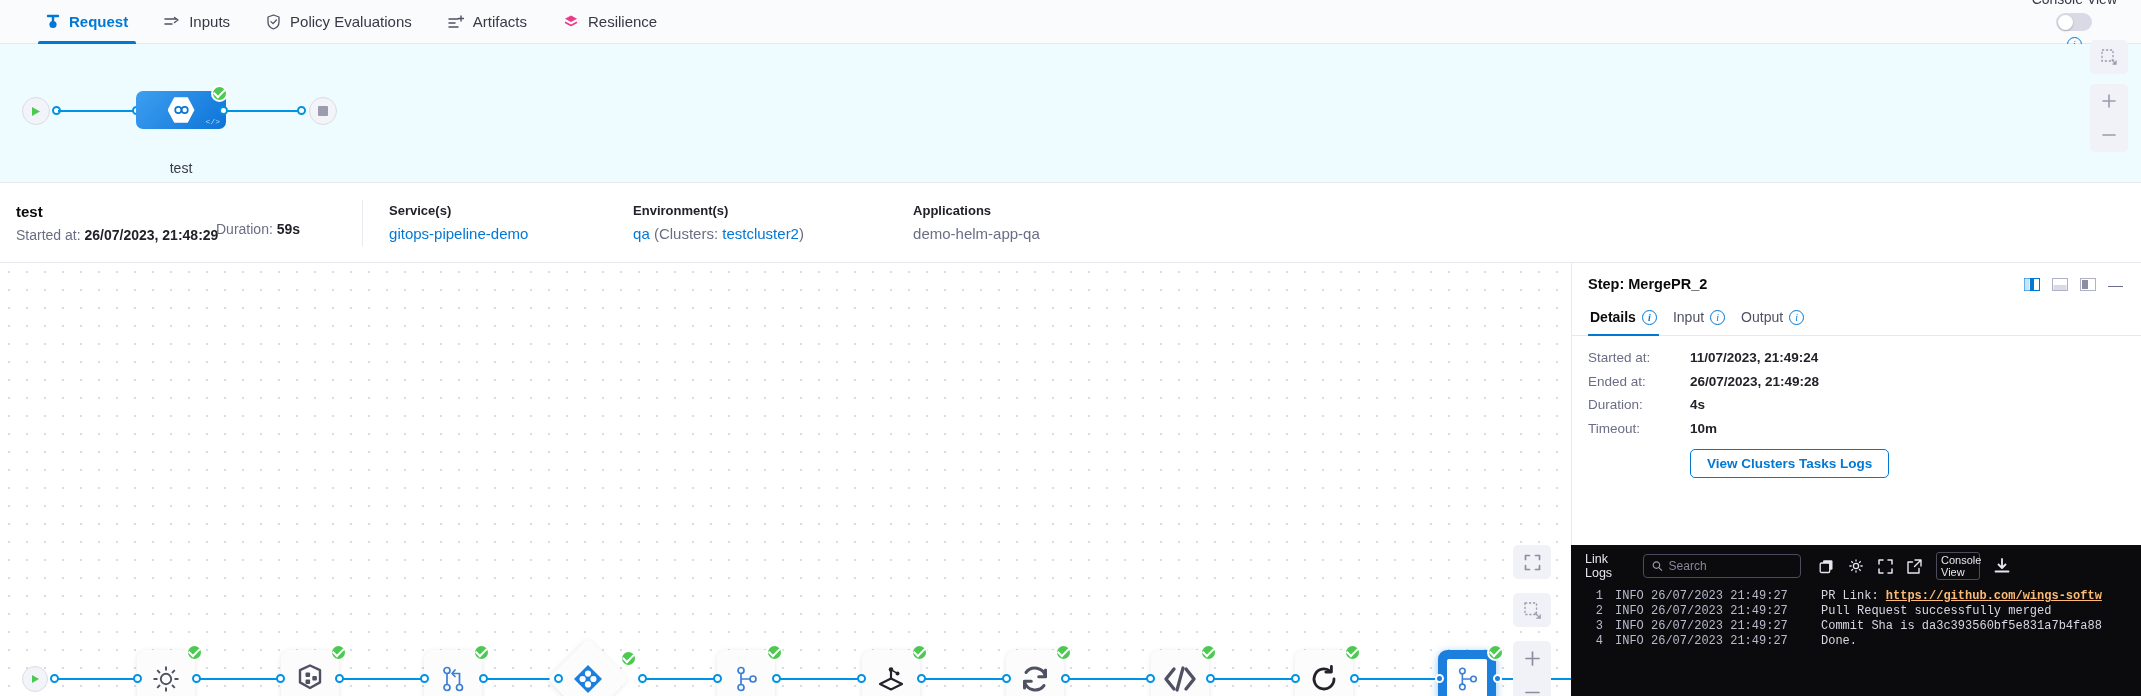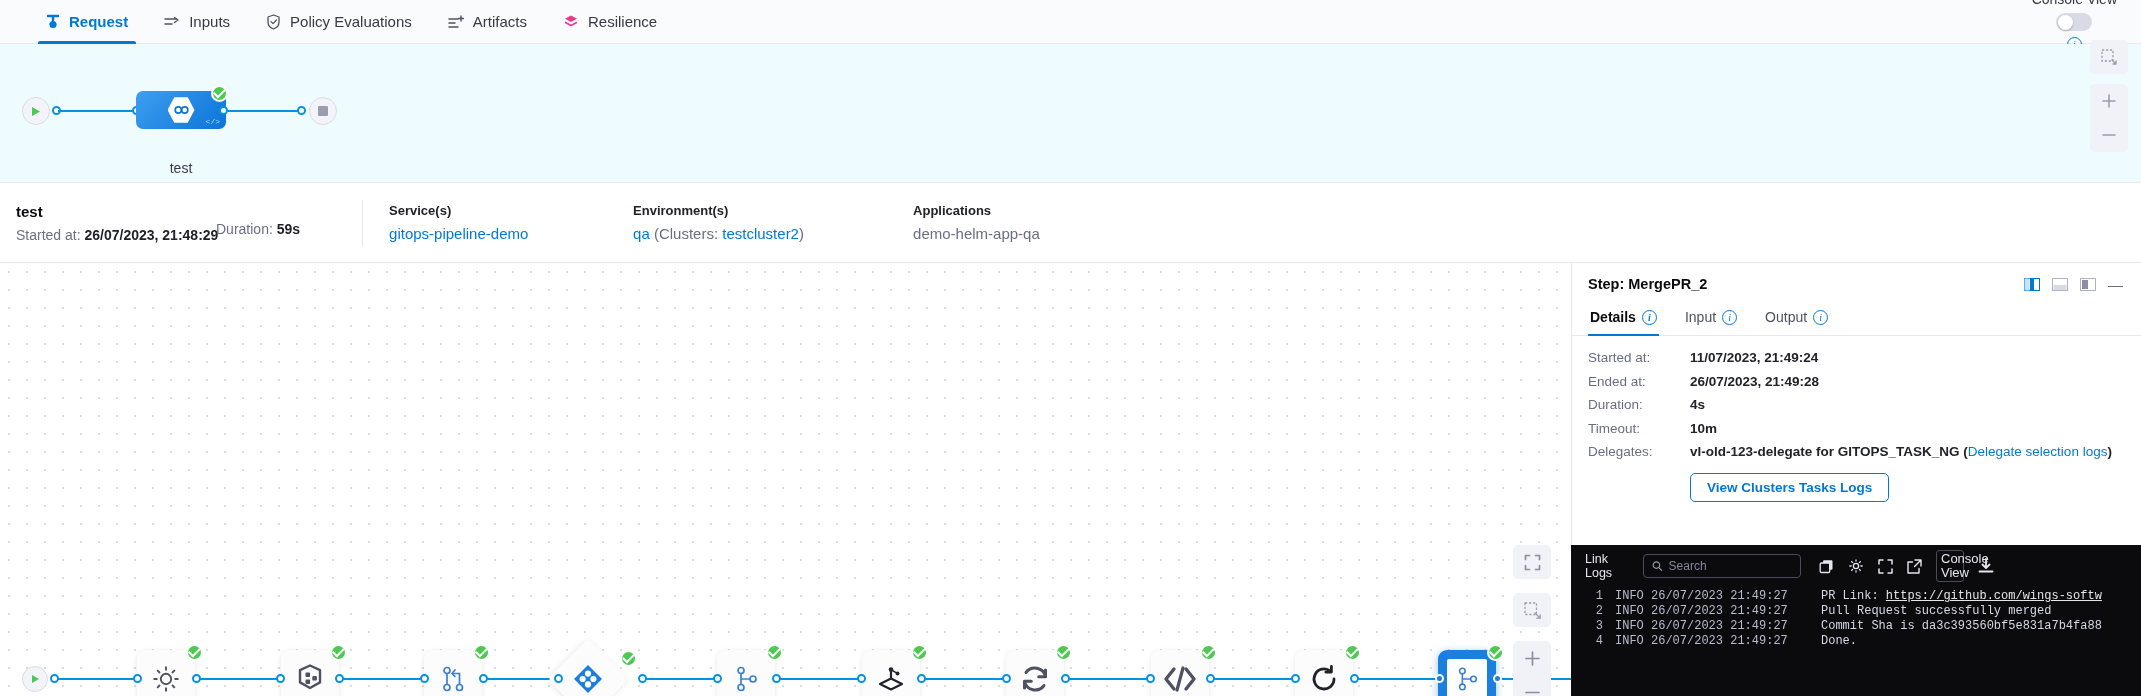--- a/index.html
+++ b/index.html
@@ -183,7 +183,7 @@
   .rp-title { font-size: 14.5px; font-weight: 600; color: #0b0b0d; }
   .rp-head-tools { margin-left: auto; display: flex; align-items: center; gap: 12px; }
   .layout-icon { width: 16px; height: 13px; cursor: pointer; display: block; }
-  .rp-tabs { display: flex; gap: 24px; padding: 0 16px; border-bottom: 1px solid #e8e8ef; }
+  .rp-tabs { display: flex; gap: 12px; padding: 0 16px; border-bottom: 1px solid #e8e8ef; }
   .rp-tab {
     display: flex; align-items: center; gap: 6px; padding: 4px 2px 10px;
     font-size: 14px; color: #4f5162; cursor: pointer; position: relative;

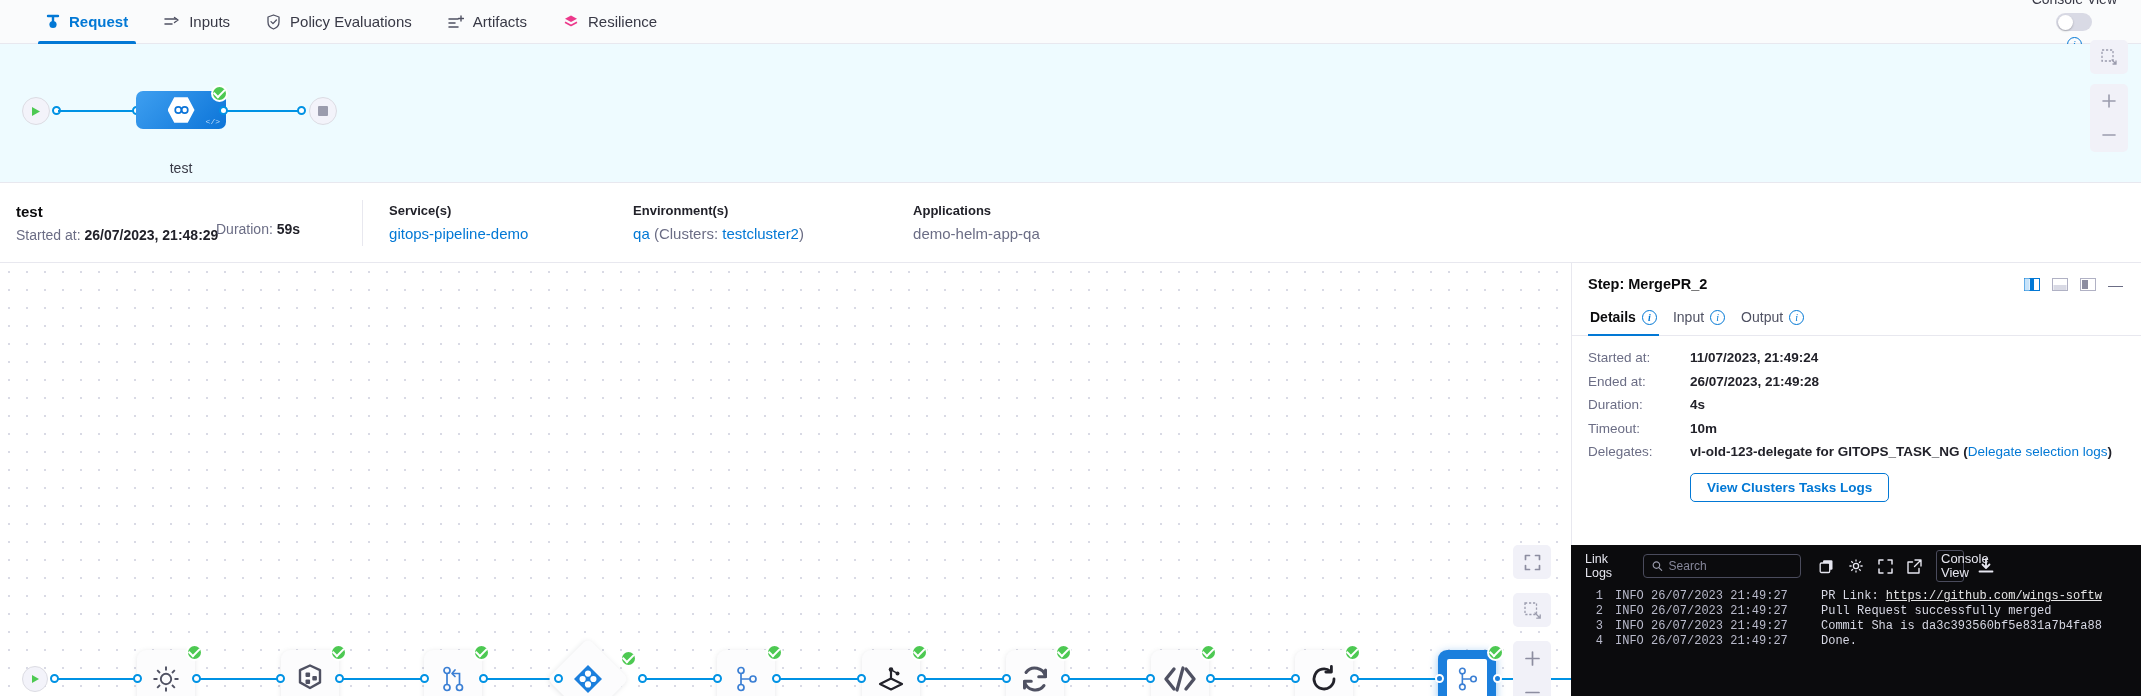--- a/index.html
+++ b/index.html
@@ -632,12 +632,6 @@
       <div class="kv-k">Timeout:</div>
       <div class="kv-v">10m</div>
     </div>
-    <div class="kv-row">
-      <div class="kv-k">Delegates:</div>
-      <div class="kv-v">
-        <span>vl-old-123-delegate for GITOPS_TASK_NG (</span><span class="lnk" style="font-weight:400;">Delegate selection logs</span><span>)</span>
-      </div>
-    </div>
     <div class="btn-outline">View Clusters Tasks Logs</div>
   </div>
 </div>

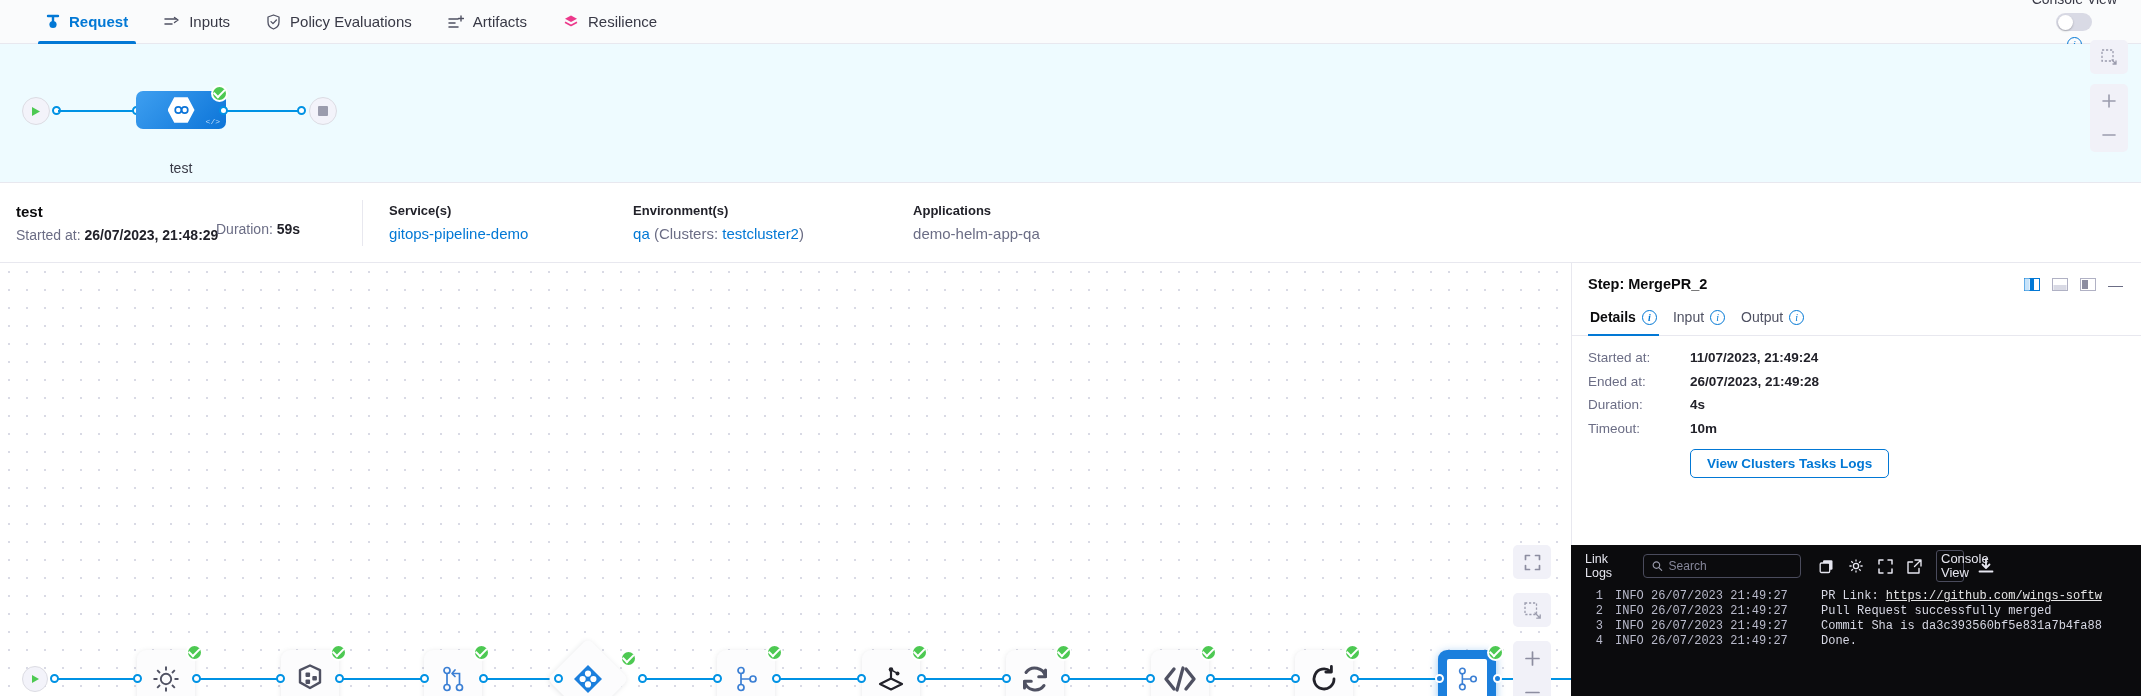--- a/index.html
+++ b/index.html
@@ -224,7 +224,7 @@
   .logs-tools .ic { cursor: pointer; display: flex; align-items: center; }
   .cv-box {
     border: 1px solid #4a4b5c; border-radius: 3px; padding: 1px 4px;
-    font-size: 13px; color: #e6e6ef; line-height: 1.1; width: 28px;
+    font-size: 11px; color: #e6e6ef; line-height: 1.1; width: 44px;
   }
   .logs-body {
     padding: 2px 0 0 0; font-family: "Liberation Mono", monospace; font-size: 12px;

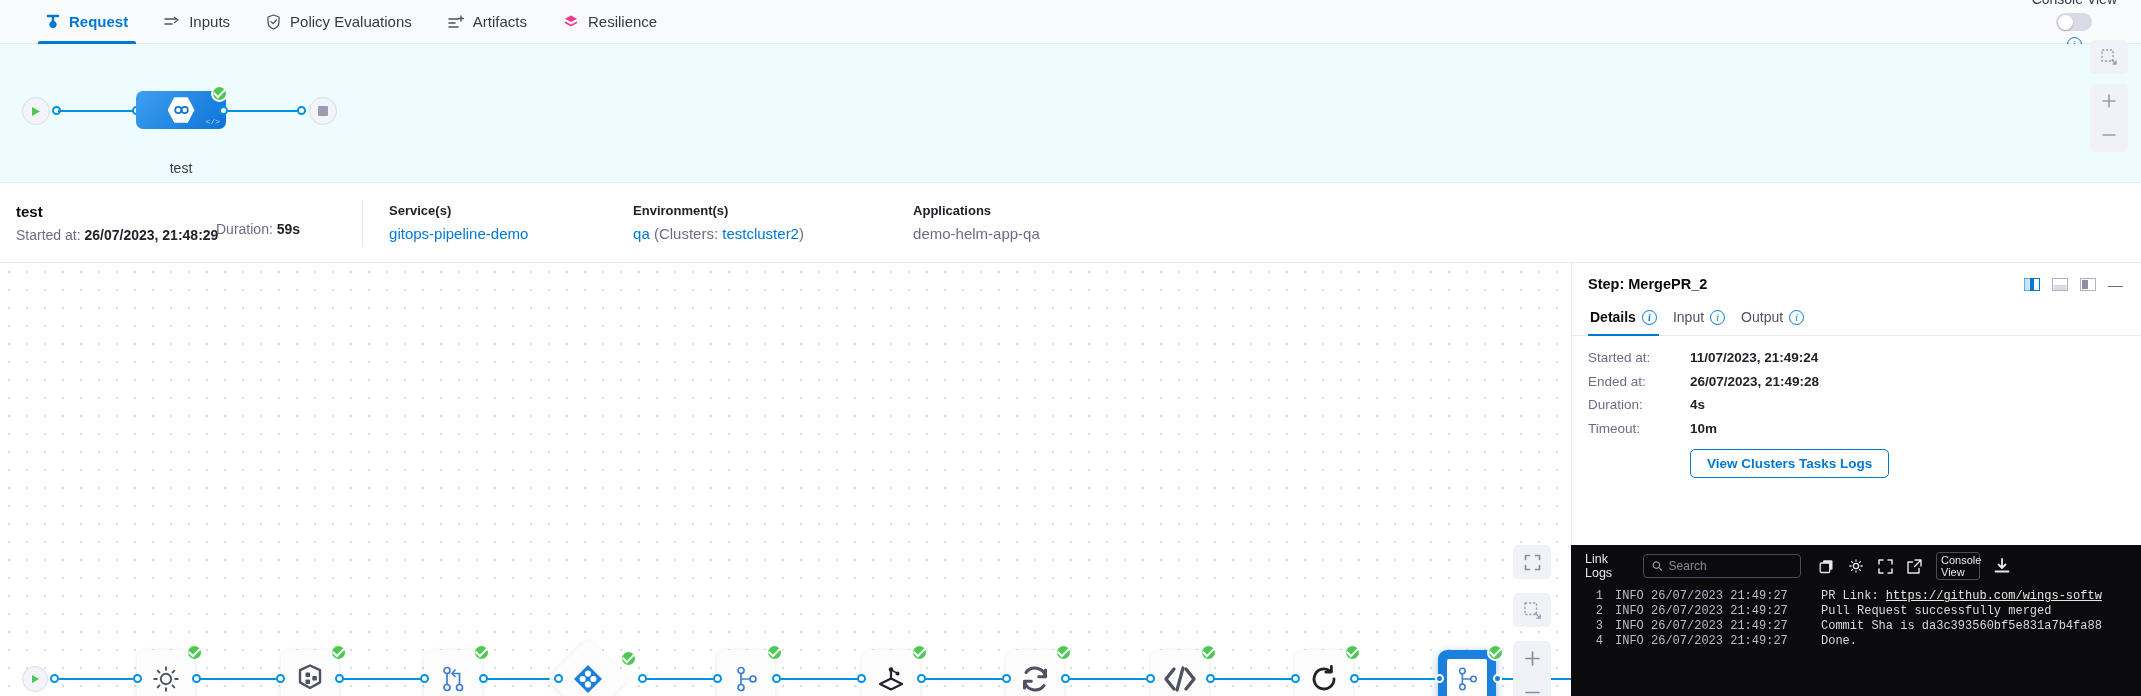--- a/index.html
+++ b/index.html
@@ -234,7 +234,7 @@
   .l-lvl { width: 48px; padding-left: 12px; color: #b9bacb; }
   .l-time { width: 170px; color: #b9bacb; }
   .l-msg { color: #d6d7e3; }
-  .l-msg a { color: #e5e5e5; text-decoration: underline; }
+  .l-msg a { color: #fdba74; text-decoration: underline; font-weight: bold; }
 </style>
 </head>
 <body>

